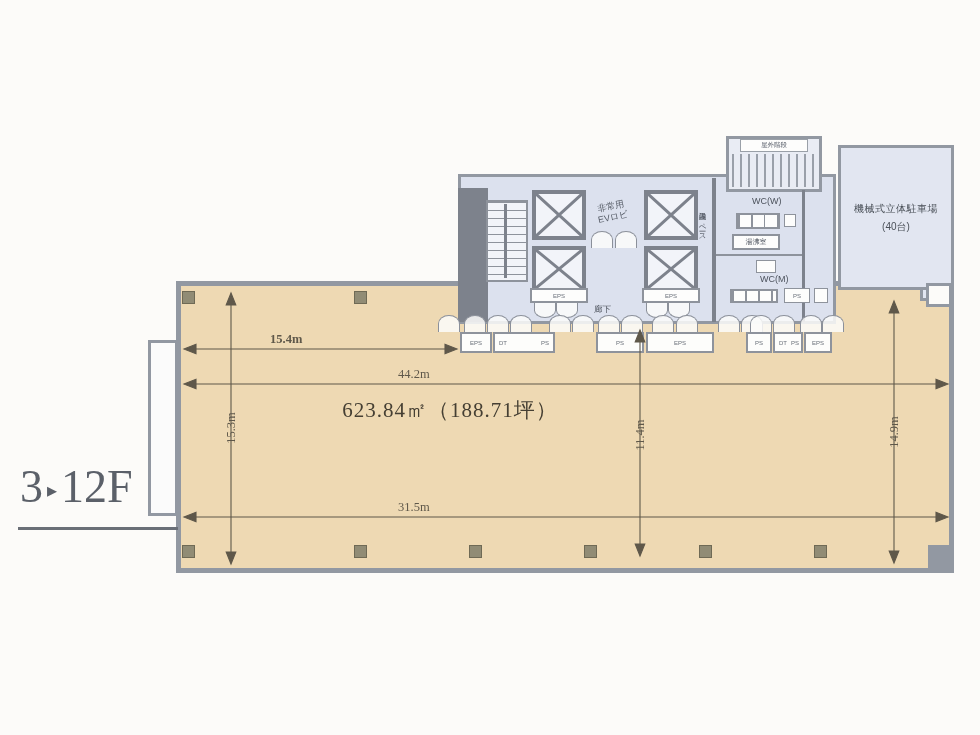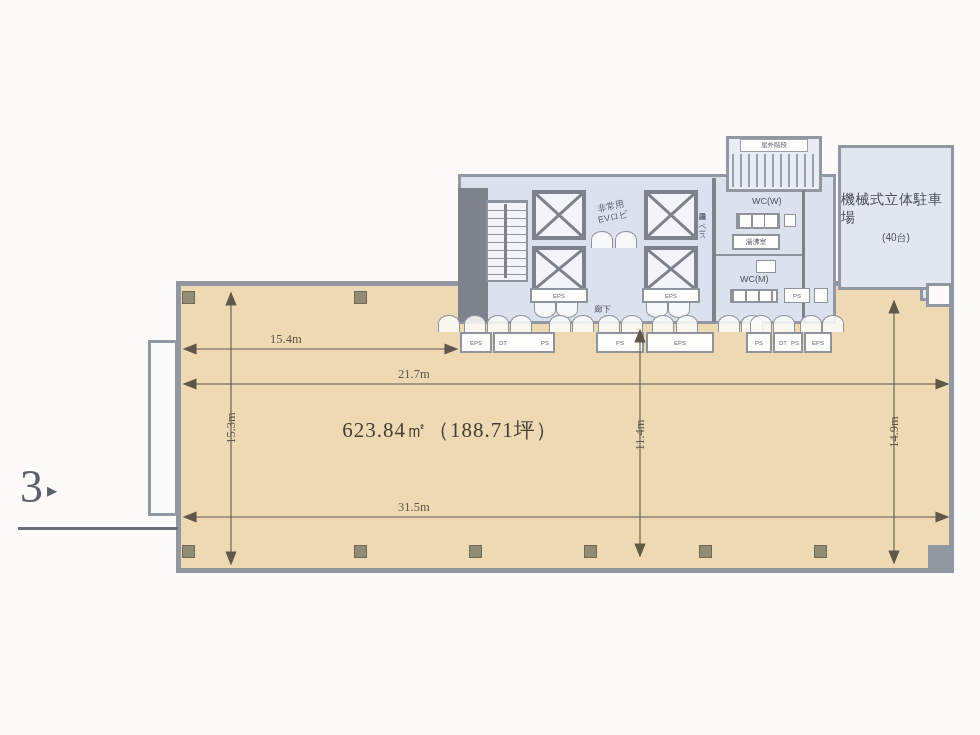--- a/index.html
+++ b/index.html
@@ -59,7 +59,7 @@
                 font-family:"Liberation Serif",serif;}
   .office-label .l1{font-size:27px;letter-spacing:4px;}
   .office-label .l2{font-size:21px;margin-top:20px;letter-spacing:1px;}
-  .parking-rect .p1{font-size:14px;color:#4a5058;letter-spacing:.5px;}
+  .parking-rect .p1{font-size:10px;color:#4a5058;letter-spacing:.5px;}
   .parking-rect .p2{font-size:10px;color:#4a5058;margin-top:4px;}
   .dim-label{position:absolute;font-family:"Liberation Serif",serif;font-size:12.5px;color:#5f584a;z-index:6;}
   .vdim{width:64px;height:14px;display:flex;justify-content:center;transform:rotate(-90deg);}

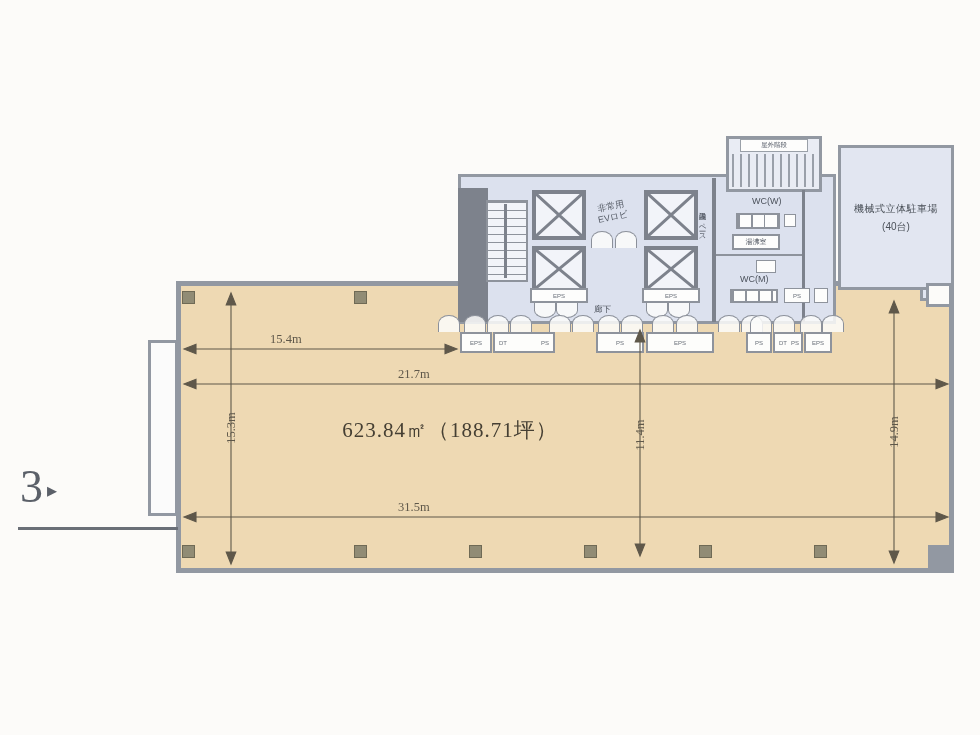--- a/index.html
+++ b/index.html
@@ -144,7 +144,7 @@
   <div class="abs tiny-box" style="left:784px;top:214px;width:12px;height:13px;"></div>
   <div class="abs kitchen-box">湯沸室</div>
   <div class="abs tiny-box" style="left:756px;top:260px;width:20px;height:13px;"></div>
-  <div class="abs wc-label" style="left:740px;top:274px;">WC(M)</div>
+  <div class="abs wc-label" style="left:760px;top:274px;">WC(M)</div>
   <div class="abs stall" style="left:730px;top:289px;width:48px;height:14px;"></div>
   <div class="abs tiny-box" style="left:784px;top:288px;width:26px;height:15px;display:flex;align-items:center;justify-content:center;font-size:6px;color:#6a707a;">
       <span>PS</span>

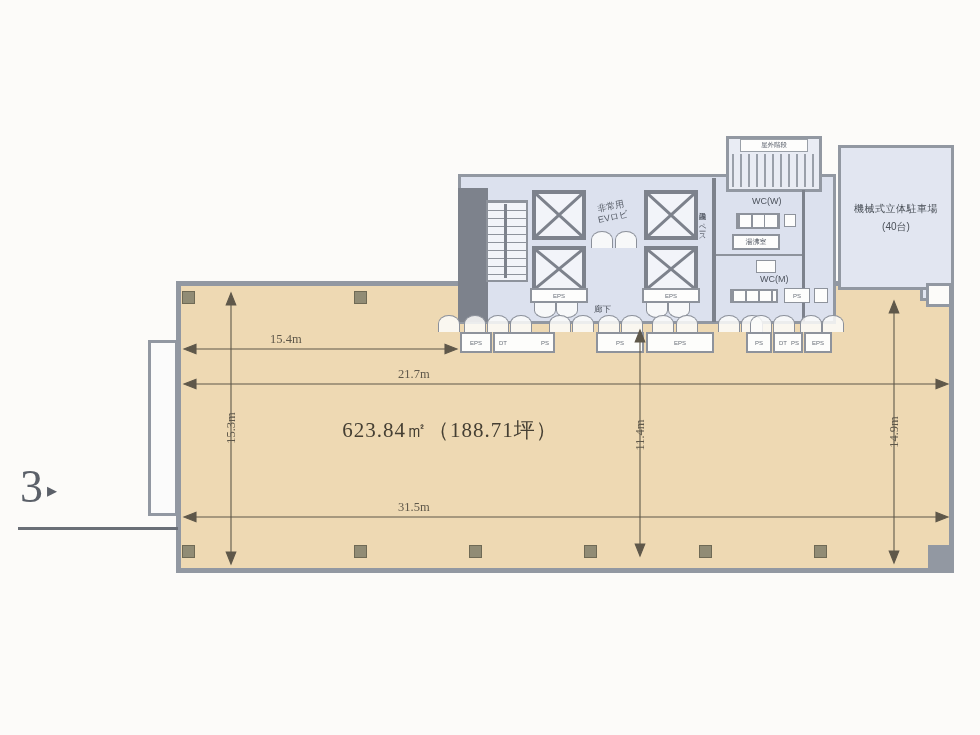--- a/index.html
+++ b/index.html
@@ -232,7 +232,7 @@
       <polygon points="894,563 889.2,551 898.8,551"></polygon>
     </g>
   </svg>
-  <div class="dim-label" style="left:270px;top:332px;">15.4m</div>
+  <div class="dim-label" style="left:270px;top:332px;font-weight:bold;">15.4m</div>
   <div class="dim-label" style="left:398px;top:367px;">21.7m</div>
   <div class="dim-label" style="left:398px;top:500px;">31.5m</div>
   <div class="dim-label vdim" style="left:199px;top:421px;">15.3m</div>

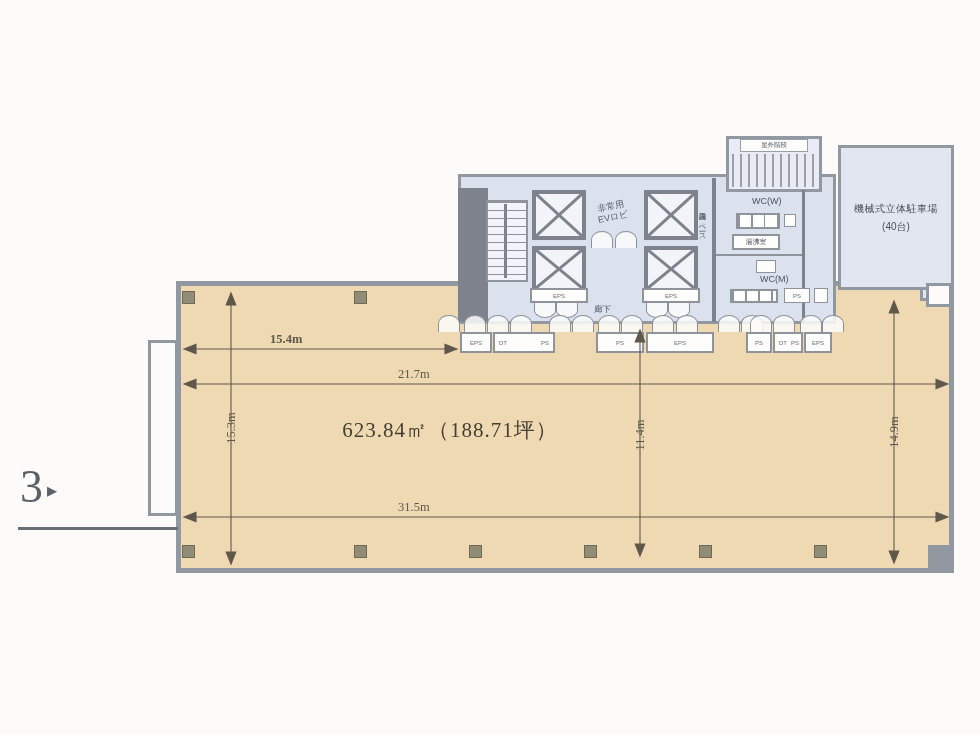--- a/index.html
+++ b/index.html
@@ -233,7 +233,7 @@
     </g>
   </svg>
   <div class="dim-label" style="left:270px;top:332px;font-weight:bold;">15.4m</div>
-  <div class="dim-label" style="left:398px;top:367px;">21.7m</div>
+  <div class="dim-label" style="left:398px;top:367px;">44.2m</div>
   <div class="dim-label" style="left:398px;top:500px;">31.5m</div>
   <div class="dim-label vdim" style="left:199px;top:421px;">15.3m</div>
   <div class="dim-label vdim" style="left:608px;top:428px;">11.4m</div>

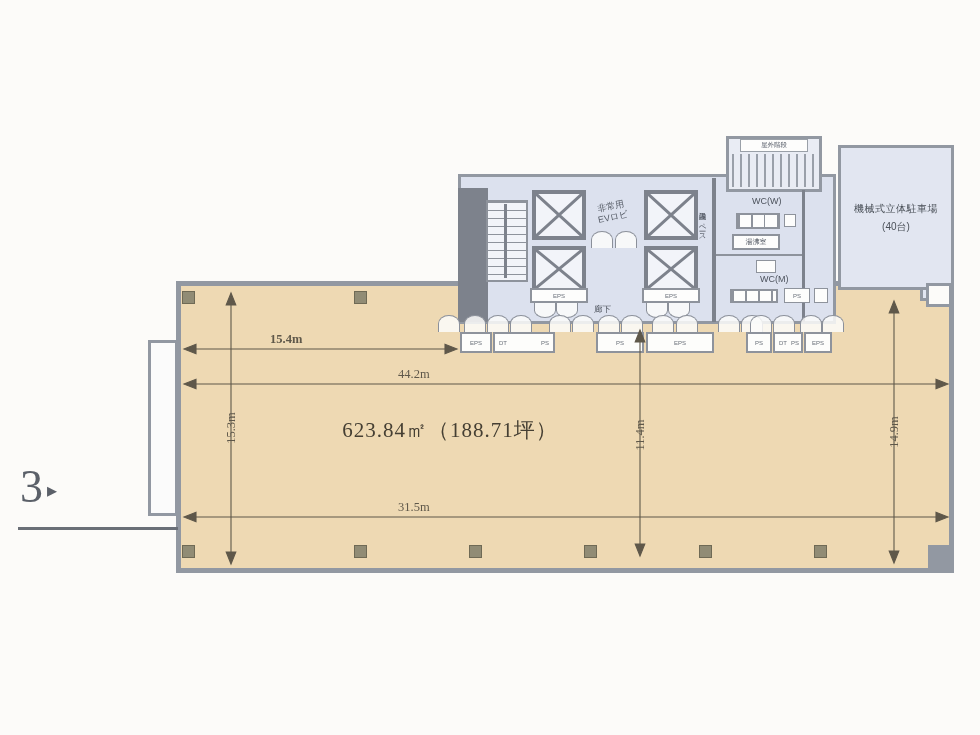--- a/index.html
+++ b/index.html
@@ -58,7 +58,7 @@
   .office-label{left:320px;top:396px;width:260px;text-align:center;color:#453f33;z-index:4;
                 font-family:"Liberation Serif",serif;}
   .office-label .l1{font-size:27px;letter-spacing:4px;}
-  .office-label .l2{font-size:21px;margin-top:20px;letter-spacing:1px;}
+  .office-label .l2{font-size:21px;margin-top:0;letter-spacing:1px;}
   .parking-rect .p1{font-size:10px;color:#4a5058;letter-spacing:.5px;}
   .parking-rect .p2{font-size:10px;color:#4a5058;margin-top:4px;}
   .dim-label{position:absolute;font-family:"Liberation Serif",serif;font-size:12.5px;color:#5f584a;z-index:6;}

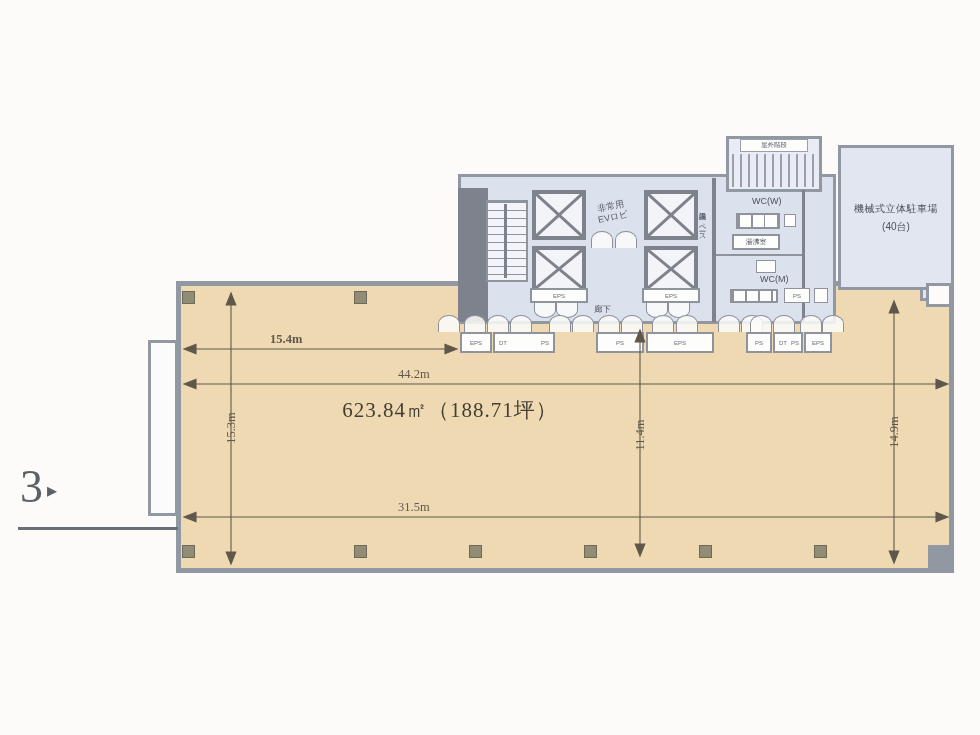--- a/index.html
+++ b/index.html
@@ -73,6 +73,7 @@
   <div class="abs floor-label">
     <span>3</span>
     <span class="sep">▸</span>
+    <span>12F</span>
   </div>
   <div class="abs floor-underline"></div>
 

